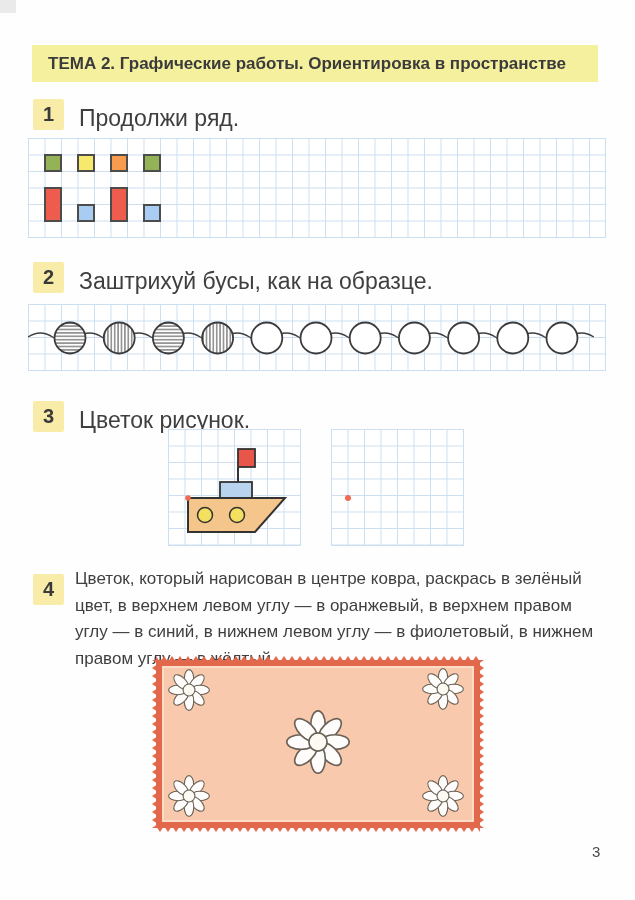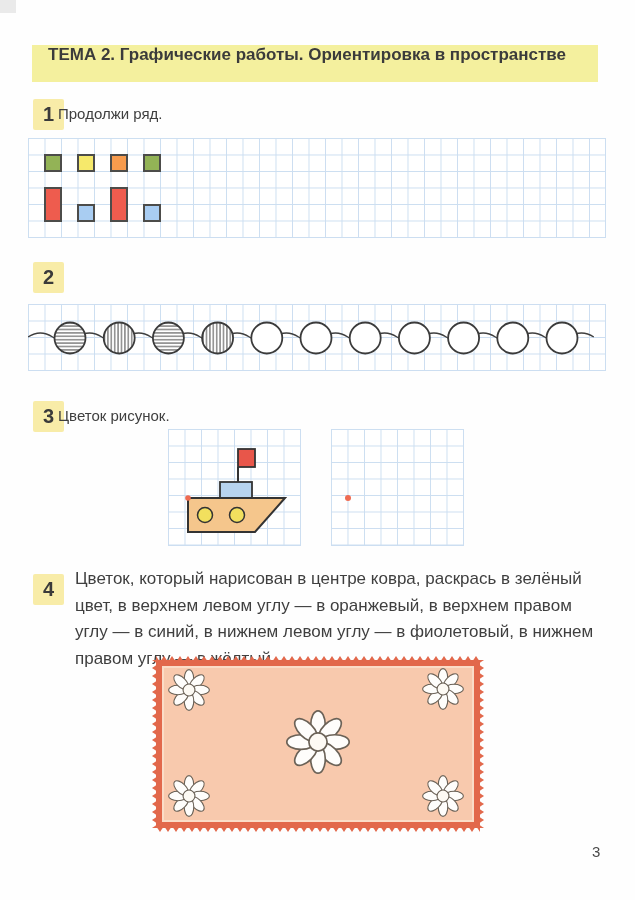--- a/index.html
+++ b/index.html
@@ -18,7 +18,7 @@
   .topic-header{
     position:absolute;left:32px;top:45px;width:566px;height:37px;
     background:#f4f09e;
-    display:flex;
+    display:flex;align-items:center;
     padding-left:16px;box-sizing:border-box;
     font-size:17px;font-weight:bold;color:#3b3b3b;
   }

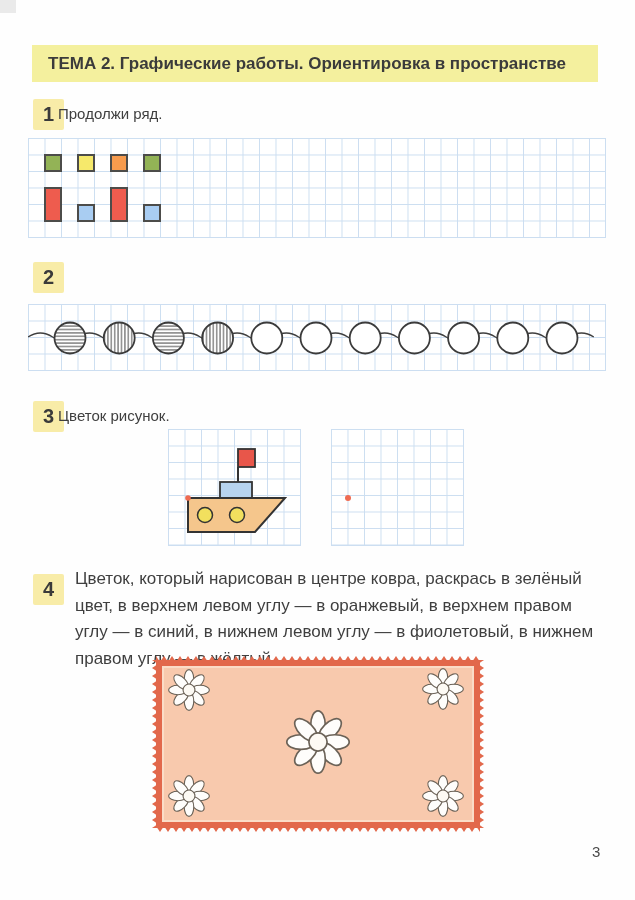--- a/index.html
+++ b/index.html
@@ -29,7 +29,7 @@
     display:flex;align-items:center;justify-content:center;
     font-size:20px;font-weight:bold;color:#3a3a3a;
   }
-  .task-title{position:absolute;left:58px;font-size:15px;color:#3f3f3f;}
+  .task-title{position:absolute;left:79px;font-size:23px;color:#3f3f3f;}
 
   .grid{
     position:absolute;

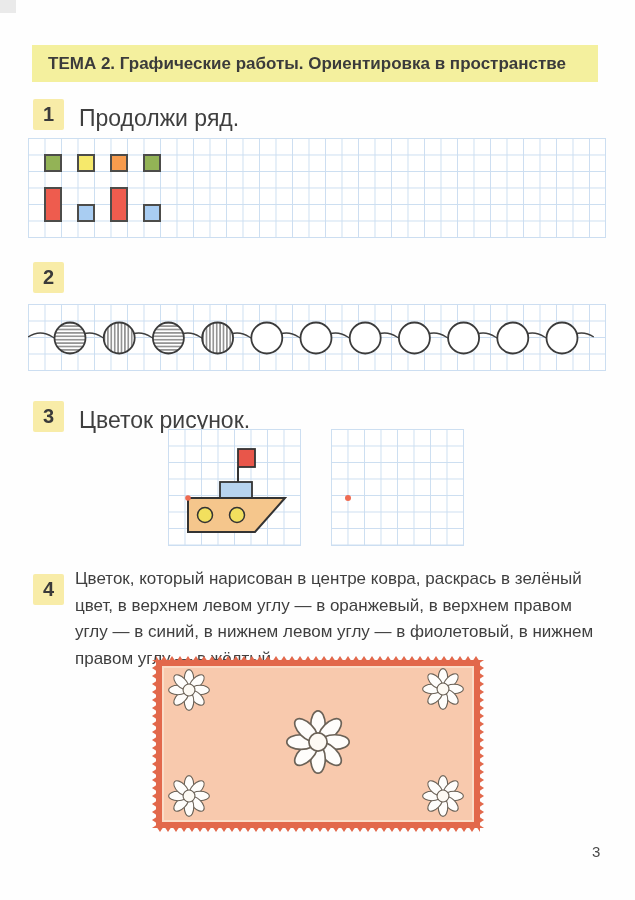--- a/index.html
+++ b/index.html
@@ -92,6 +92,7 @@
   <div class="badge" style="top:262px">
     <span>2</span>
   </div>
+  <div class="task-title" style="top:268px">Заштрихуй бусы, как на образце.</div>
   <div class="grid" id="task2-grid"></div>
   <svg id="beads-layer" width="578" height="66" viewBox="0 0 578 66">
     <defs>

